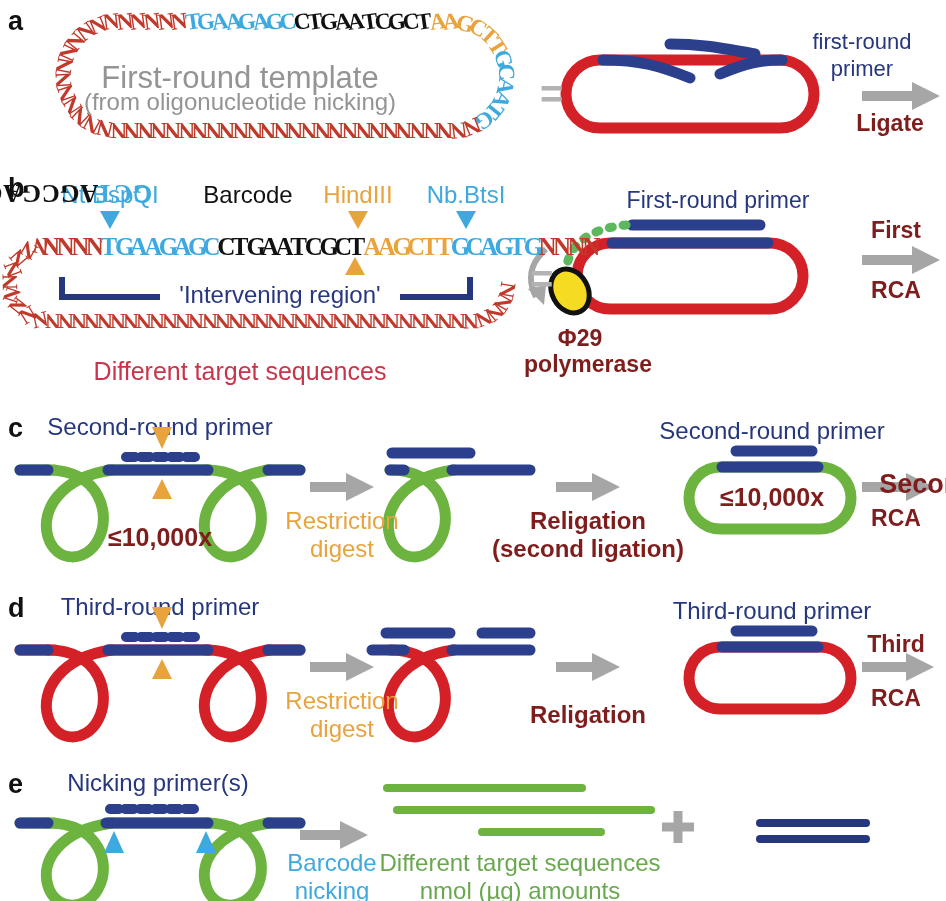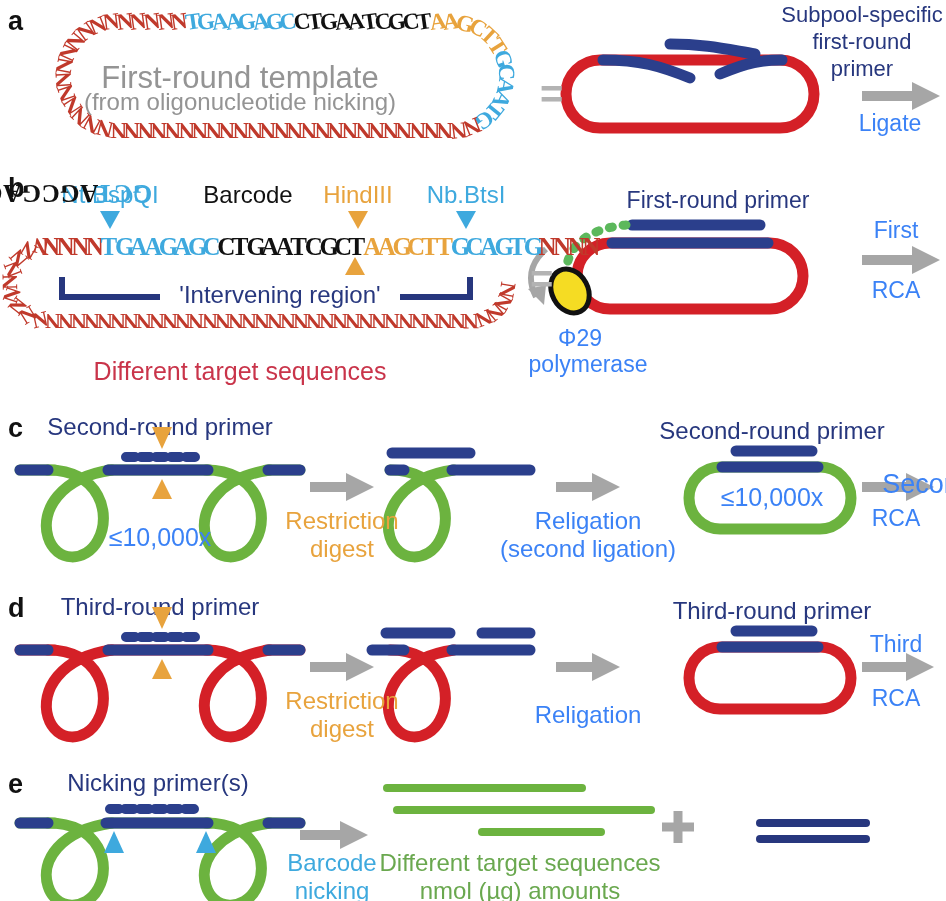--- a/index.html
+++ b/index.html
@@ -124,7 +124,6 @@
   <div class="t grey2 ctr" style="left:240px;top:60px;font-size:31px;">First-round template</div>
   <div class="t grey2 ctr" style="left:240px;top:88px;font-size:24px;">(from oligonucleotide nicking)</div>
 
-  <div class="t navy ctr" style="left:862px;top:2px;font-size:22px;">Subpool-specific</div>
   <div class="t navy ctr" style="left:862px;top:29px;font-size:22px;">first-round</div>
   <div class="t navy ctr" style="left:862px;top:56px;font-size:22px;">primer</div>
   <div class="t grey ctr" style="left:890px;top:110px;font-size:23px;">Ligate</div>

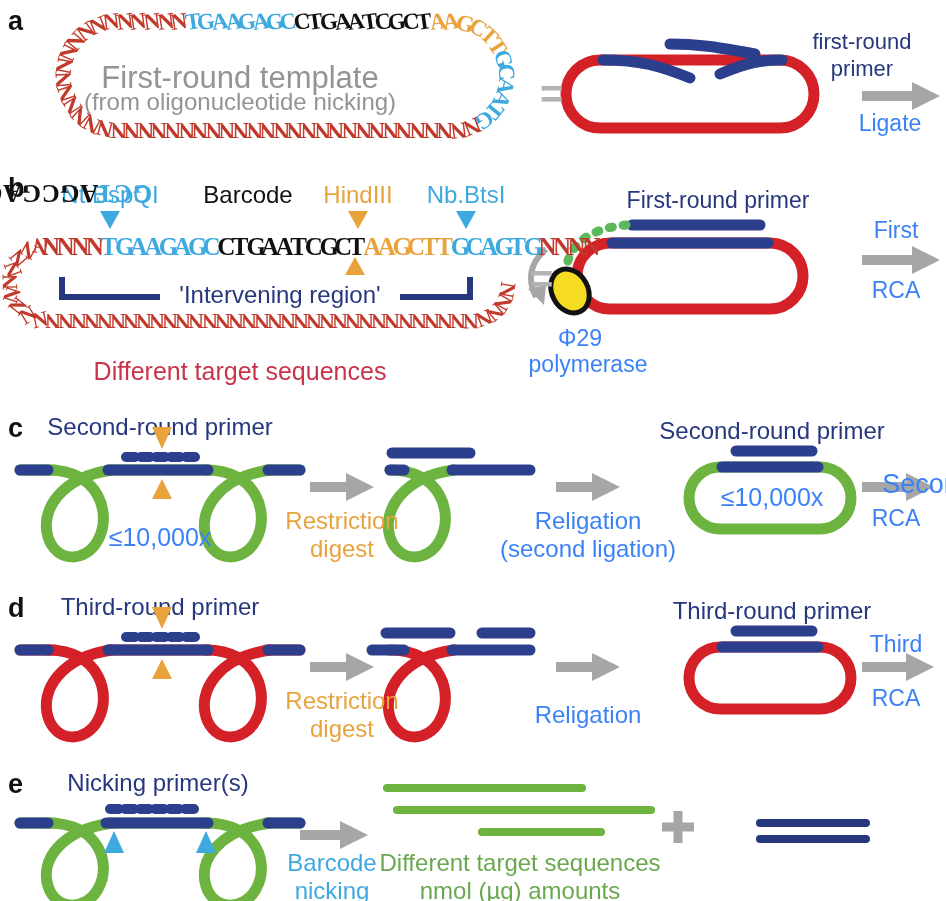--- a/index.html
+++ b/index.html
@@ -9,7 +9,7 @@
   svg{position:absolute;left:0;top:0;overflow:visible;}
   .t{position:absolute;white-space:nowrap;font-family:"Liberation Sans",sans-serif;}
   .navy{color:#27377e;}
-  .grey{color:#3b82f6;}
+  .grey{color:#7f1d1d;font-weight:bold;}
   .grey2{color:#949494;}
   .red{color:#c9344a;}
   .green{color:#6aa84f;}

